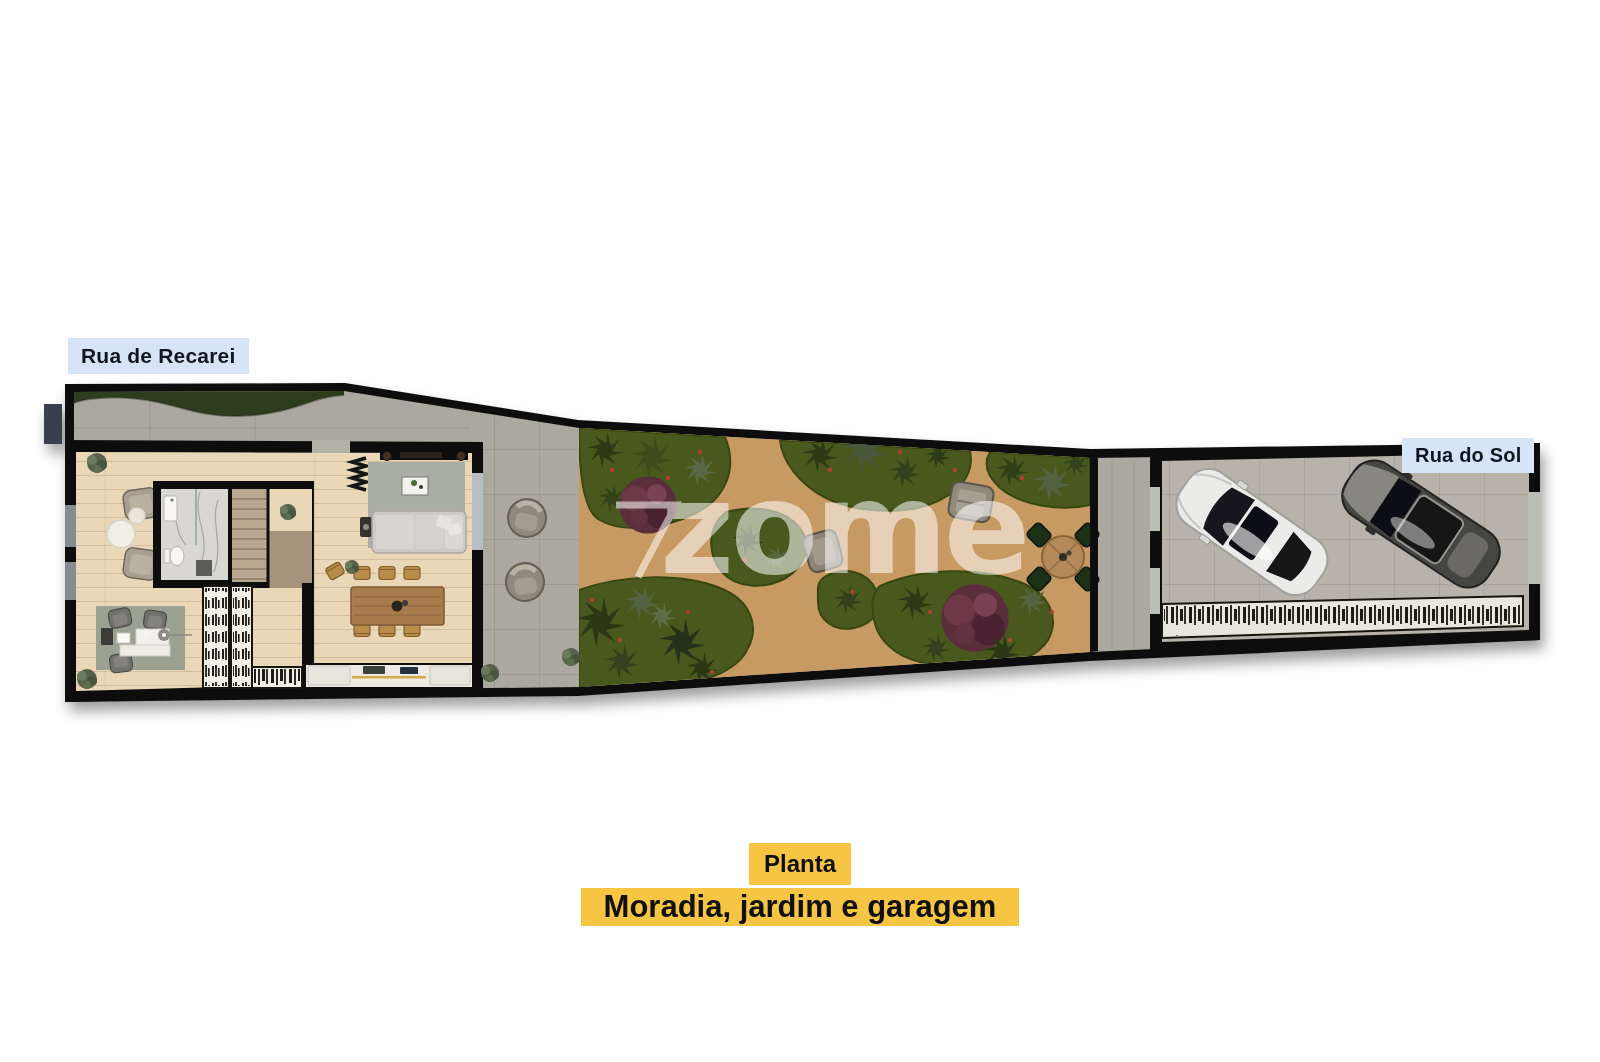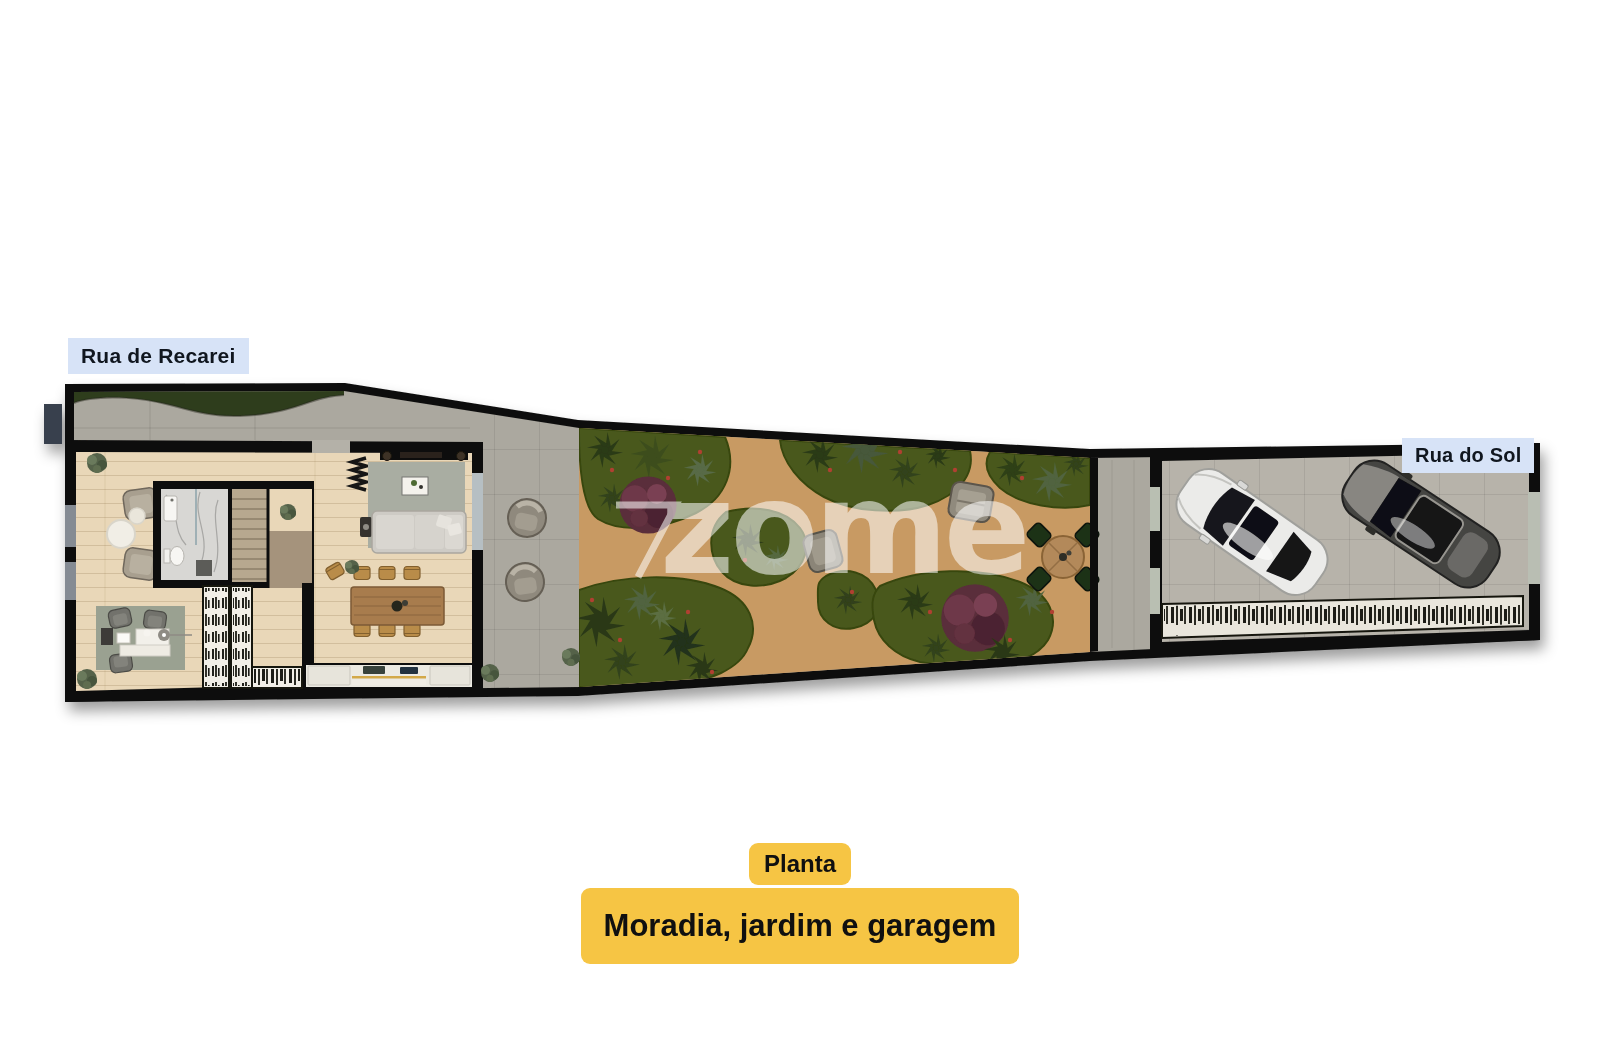--- a/index.html
+++ b/index.html
@@ -18,7 +18,7 @@
     position:absolute;left:0;right:0;top:843px;
     display:flex;flex-direction:column;align-items:center;gap:3px;
   }
-  .cap{background:#f6c544;color:#101010;font-weight:700;white-space:nowrap;border-radius:9px;}
+  .cap{background:#f6c544;color:#101010;font-weight:700;white-space:nowrap;}
   #cap-title{font-size:24px;padding:7px 15px;}
   #cap-sub{font-size:31px;padding:20px 23px;}
   #plan-svg{position:absolute;left:0;top:0;}

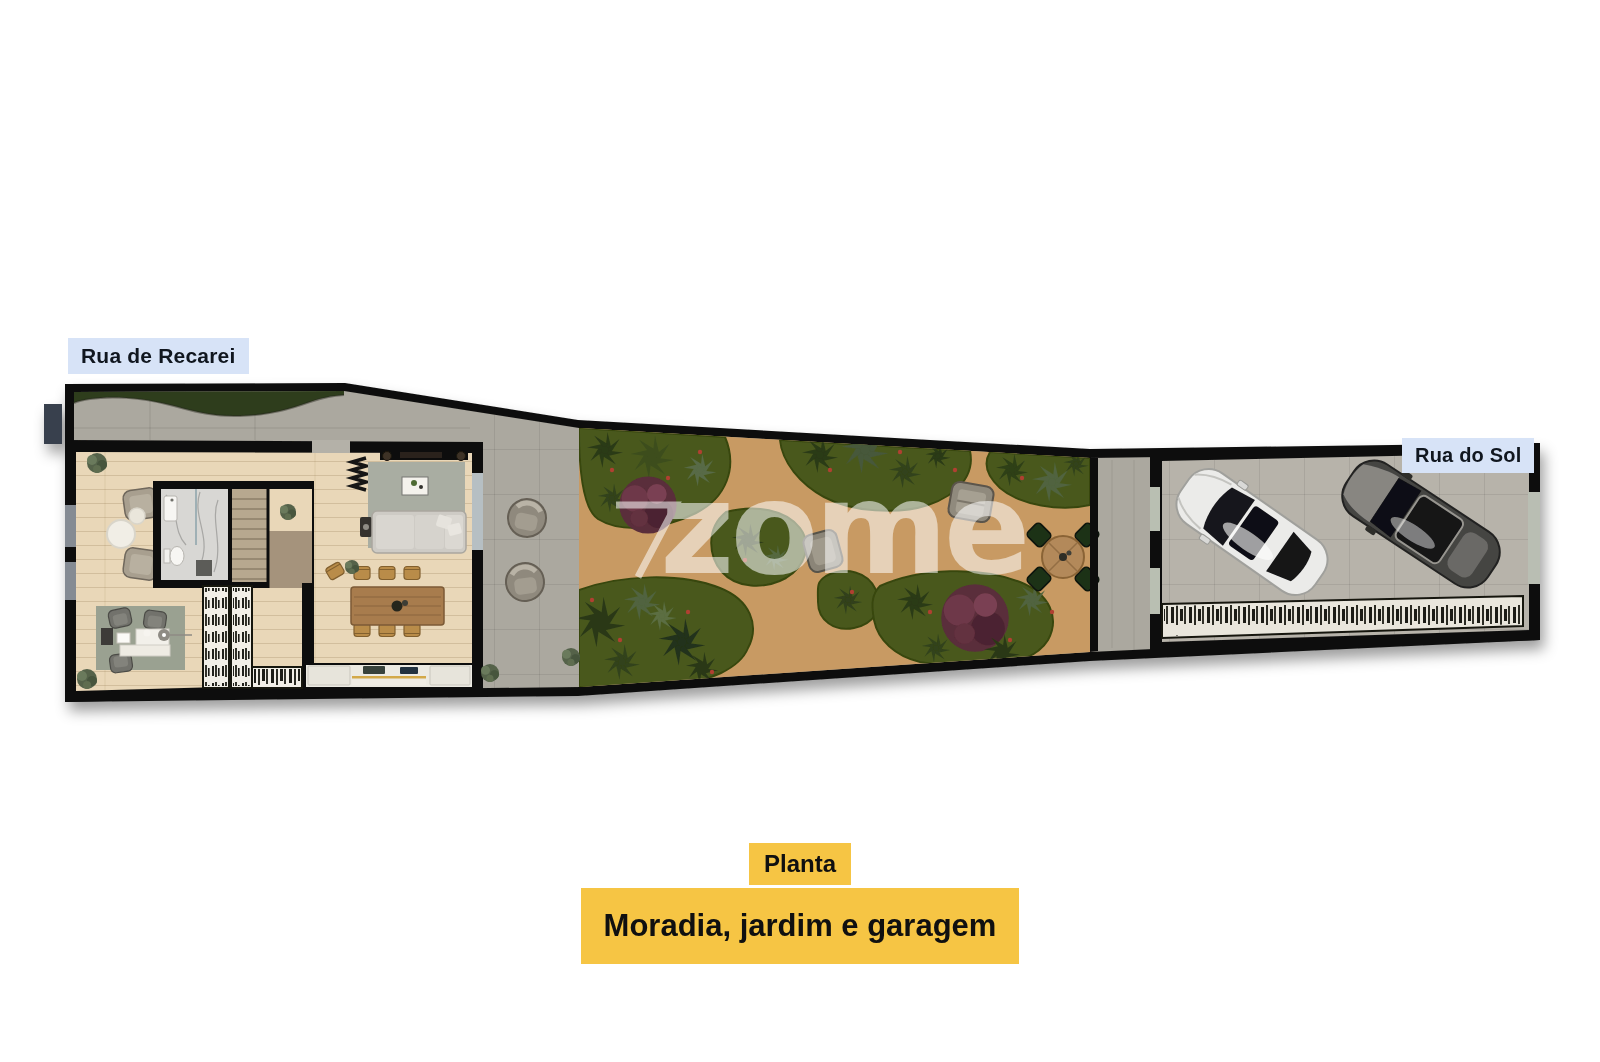--- a/index.html
+++ b/index.html
@@ -20,7 +20,7 @@
   }
   .cap{background:#f6c544;color:#101010;font-weight:700;white-space:nowrap;}
   #cap-title{font-size:24px;padding:7px 15px;}
-  #cap-sub{font-size:31px;padding:20px 23px;}
+  #cap-sub{font-size:31px;padding:1px 23px;}
   #plan-svg{position:absolute;left:0;top:0;}
 </style>
 </head>

